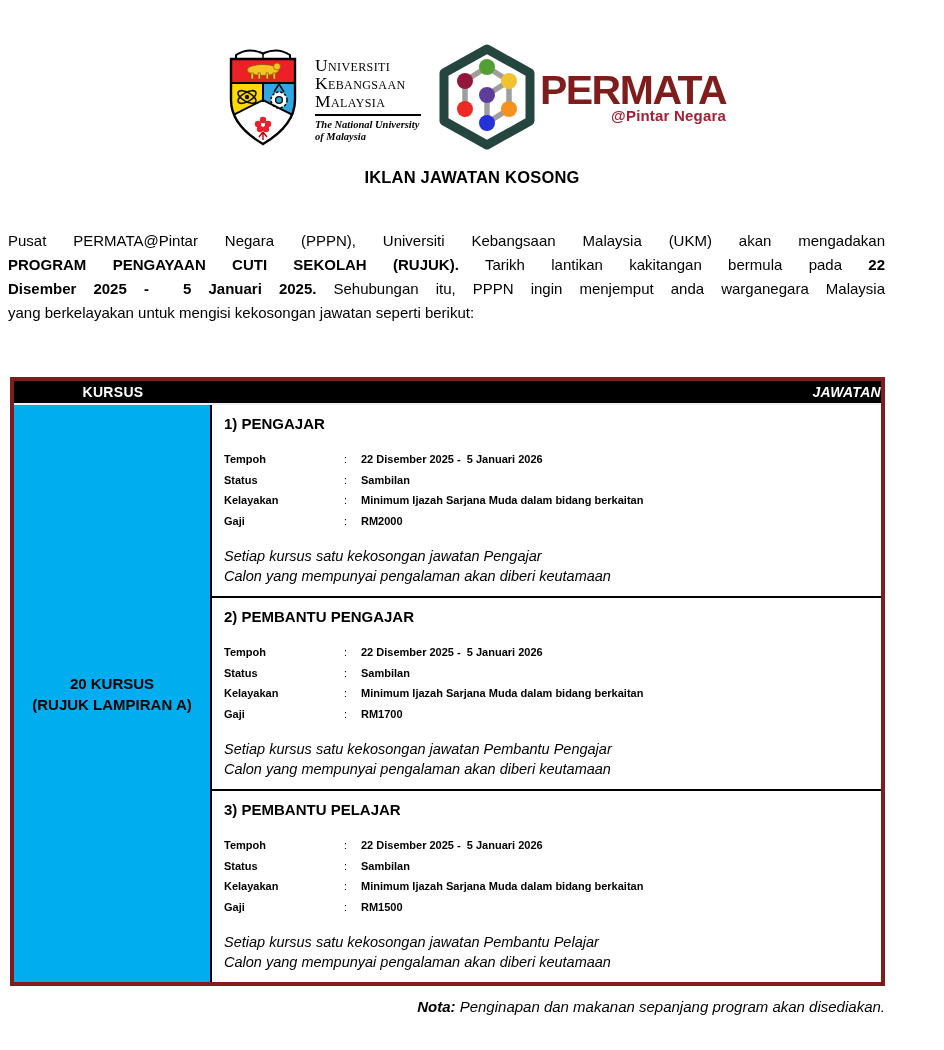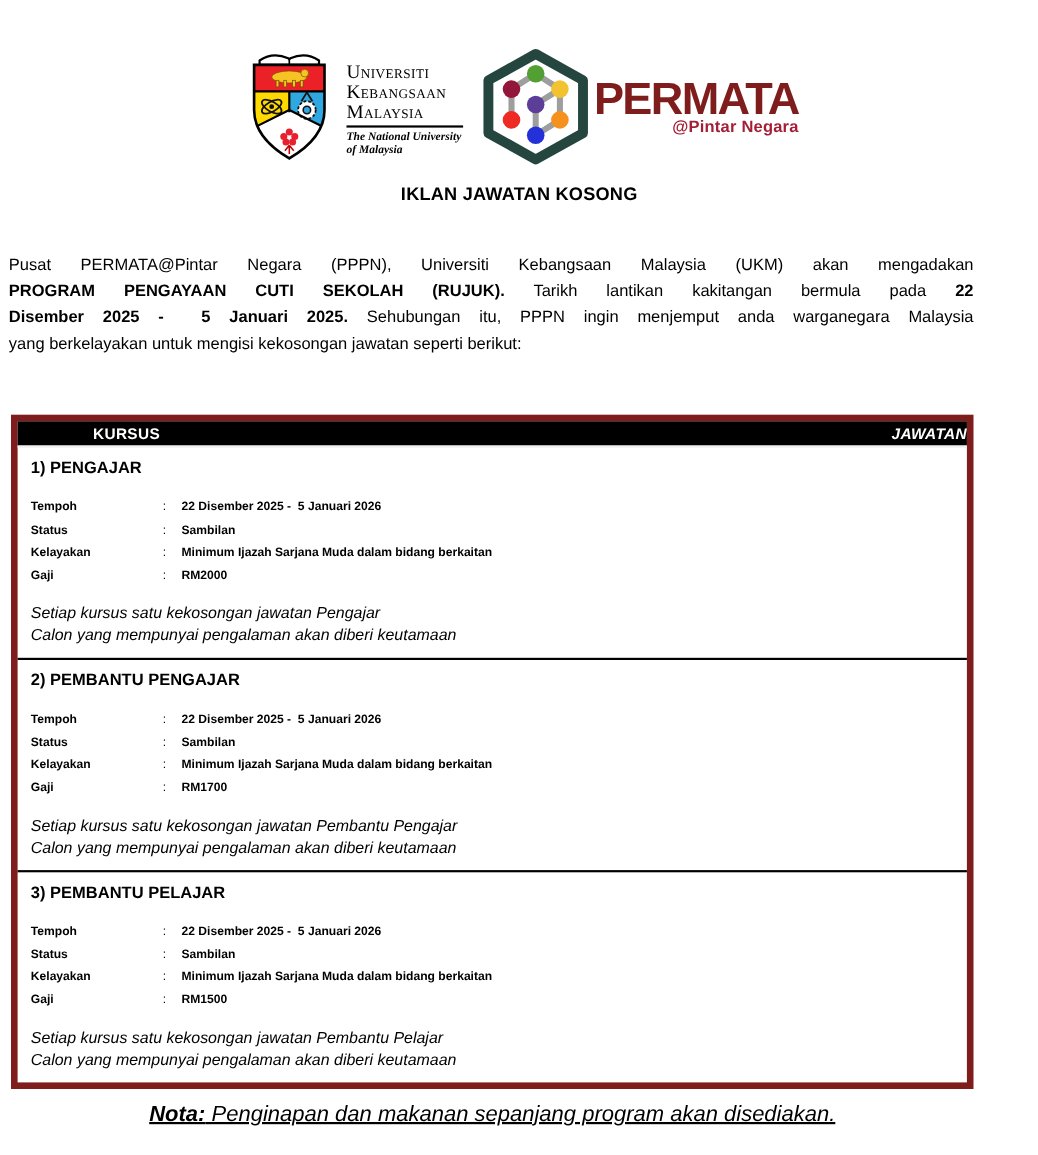--- a/index.html
+++ b/index.html
@@ -29,7 +29,7 @@
   .keepspace { white-space:pre-wrap; }
 
   
-  .jobs-table { margin:52px 0 0 10px; width:875px; border:6px solid #7f1d1d; box-sizing:border-box; }
+  .jobs-table { margin:52px 0 0 10px; width:875px; border:4px solid #7f1d1d; box-sizing:border-box; }
   .thead { display:flex; background:#000; color:#fff; font-weight:bold; font-size:14px; height:22px; align-items:center; letter-spacing:0.3px; }
   .th-kursus { width:198px; text-align:center; }
   .th-jawatan { flex:1; text-align:right;font-style:italic; }

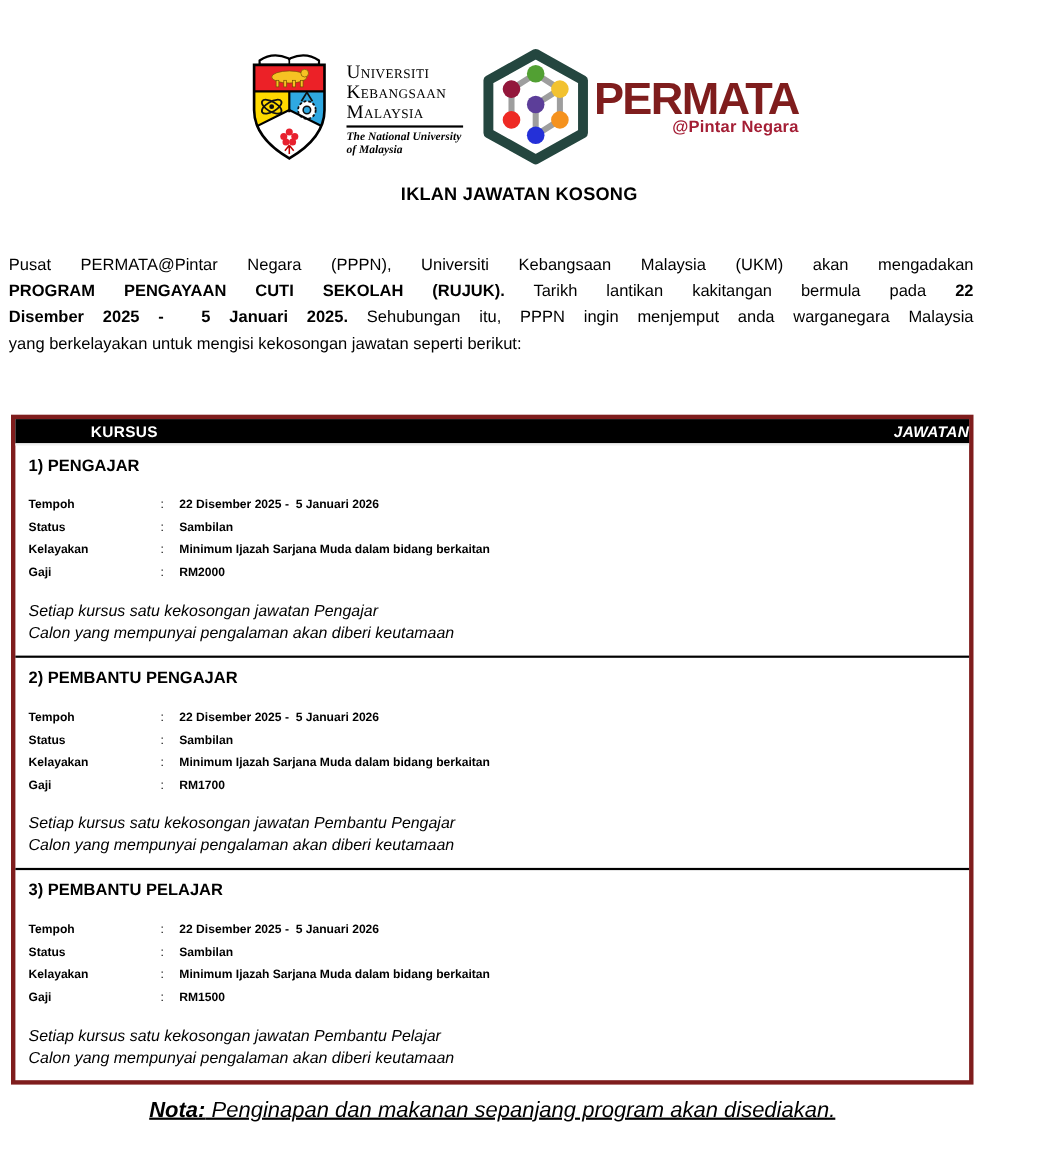--- a/index.html
+++ b/index.html
@@ -153,6 +153,10 @@
       <div class="th-jawatan">JAWATAN</div>
     </div>
     <div class="tbody">
+      <div class="kursus-cell">
+        <div>20 KURSUS</div>
+        <div>(RUJUK LAMPIRAN A)</div>
+      </div>
       <div class="jawatan-col">
 
         <div class="section">

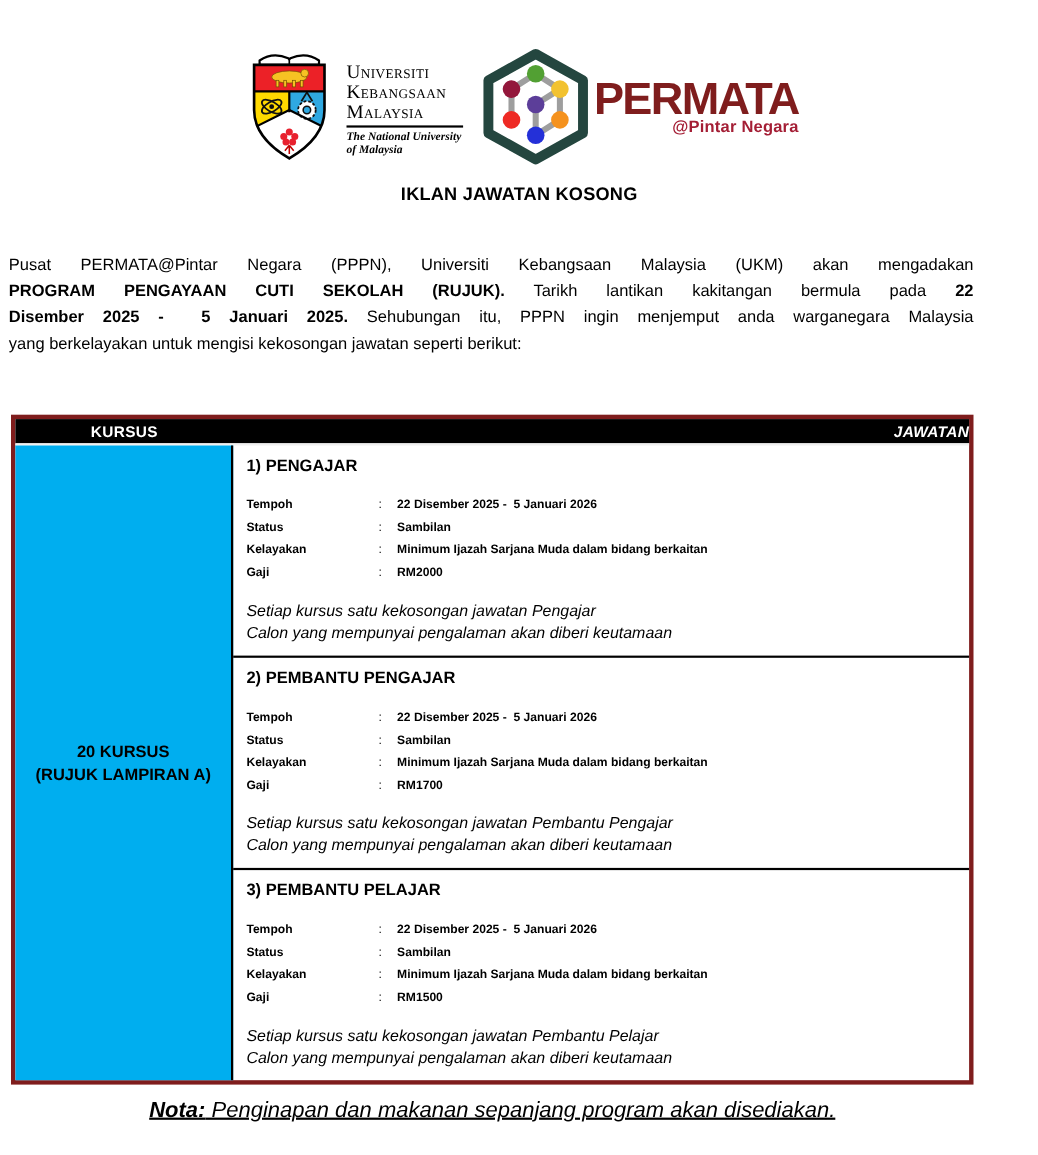--- a/index.html
+++ b/index.html
@@ -47,7 +47,7 @@
   .sec-notes { margin-top:16px; font-style:italic; font-size:14.5px; line-height:19.5px; }
 
   
-  .footnote { width:875px; margin:12px 0 0 10px; text-align:center; font-style:italic; font-size:20px;text-decoration:underline; }
+  .footnote { width:875px; margin:12px 0 0 10px; text-align:right; font-style:italic; font-size:15px; }
 </style>
 </head>
 <body>

